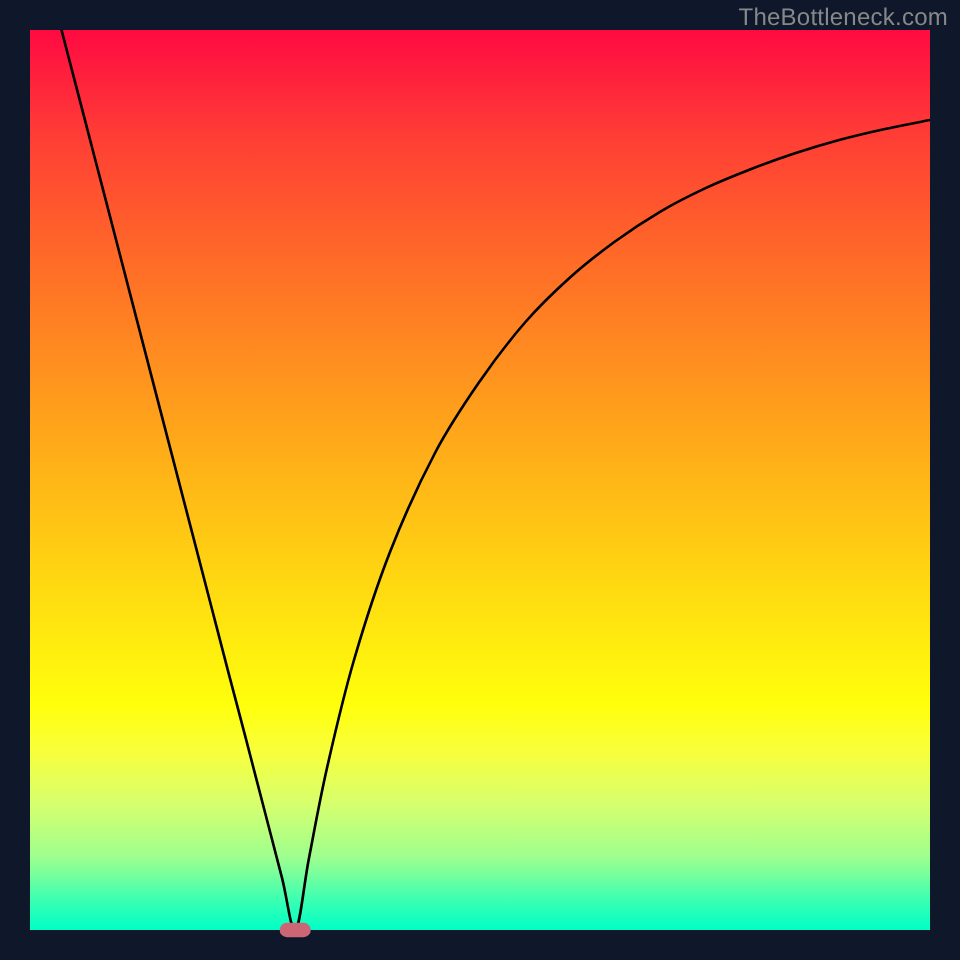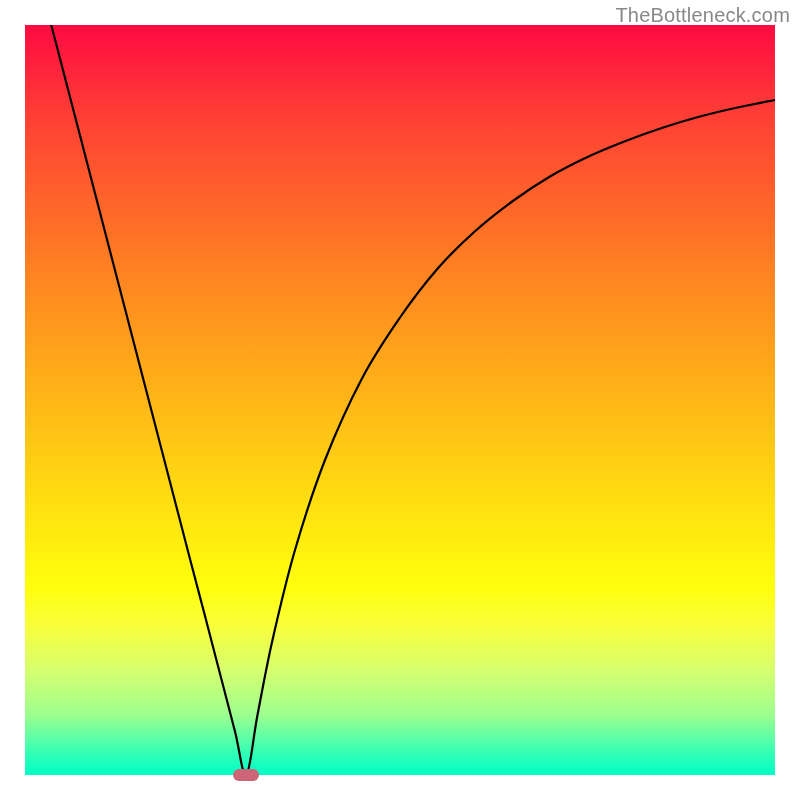--- a/index.html
+++ b/index.html
@@ -7,7 +7,7 @@
   .frame {
     width: 800px;
     height: 800px;
-    background: #ffffff;
+    background: #0f172a;
     position: relative;
   }
   .plot-area {

